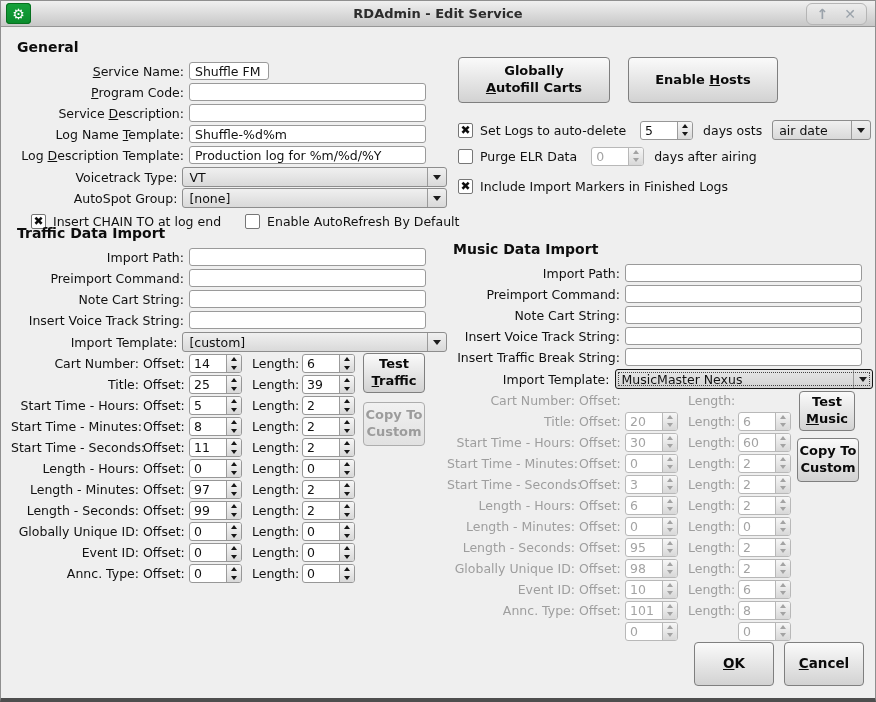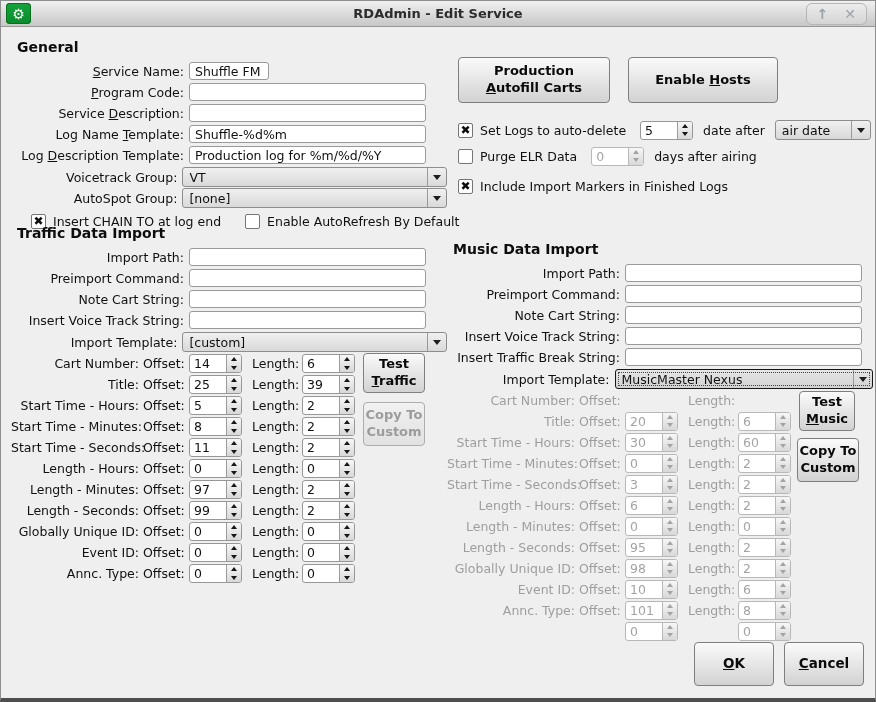--- a/index.html
+++ b/index.html
@@ -197,7 +197,7 @@
   <div class="sec" id="sec-options">
     <div class="btnrow">
       <button class="pbtn" id="btn-autofill">
-        <span>Production</span>
+        <span>Globally</span>
         <span><u>A</u><span>utofill Carts</span></span>
       </button>
       <button class="pbtn" id="btn-hosts">

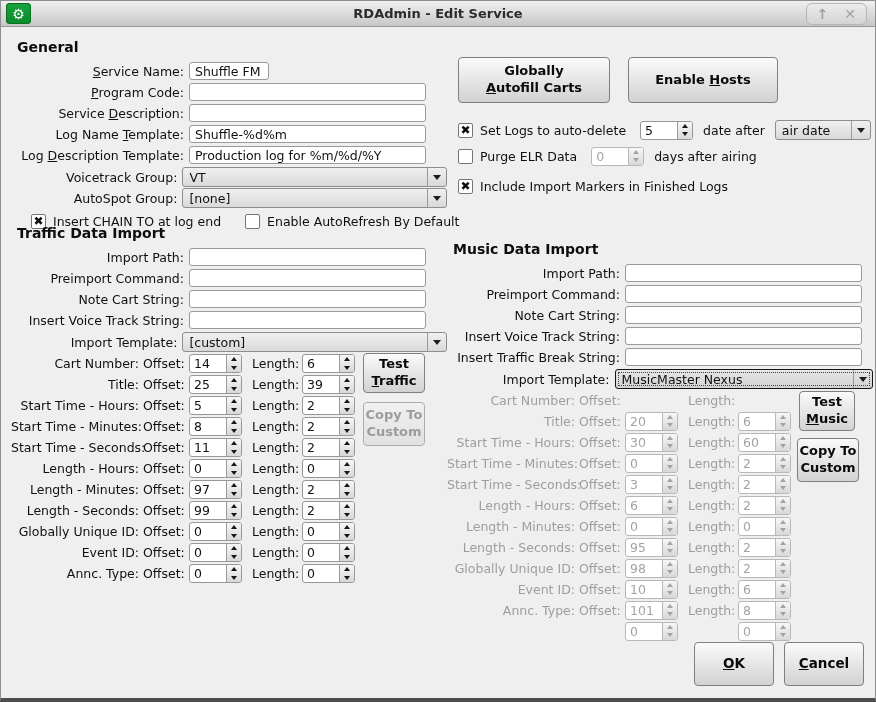--- a/index.html
+++ b/index.html
@@ -215,7 +215,7 @@
             <b class="d"></b>
           </span>
       </span>
-      <span class="sep">date after</span>
+      <span class="sep">days osts</span>
       <div class="combo small">
         <span class="ct">air date</span>
         <span class="ca"></span>

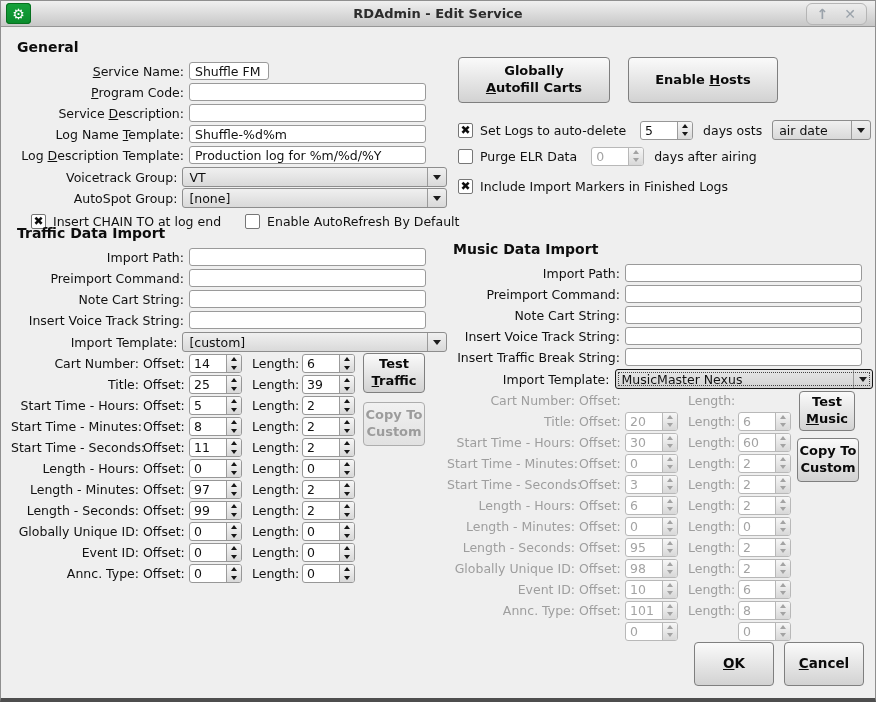--- a/index.html
+++ b/index.html
@@ -173,7 +173,7 @@
       <input class="ti" value="Production log for %m/%d/%Y" style="">
     </div>
     <div class="frow combo-row">
-      <span class="flabel">Voicetrack Group:</span>
+      <span class="flabel">Voicetrack Type:</span>
       <div class="combo">
         <span class="ct">VT</span>
         <span class="ca"></span>

